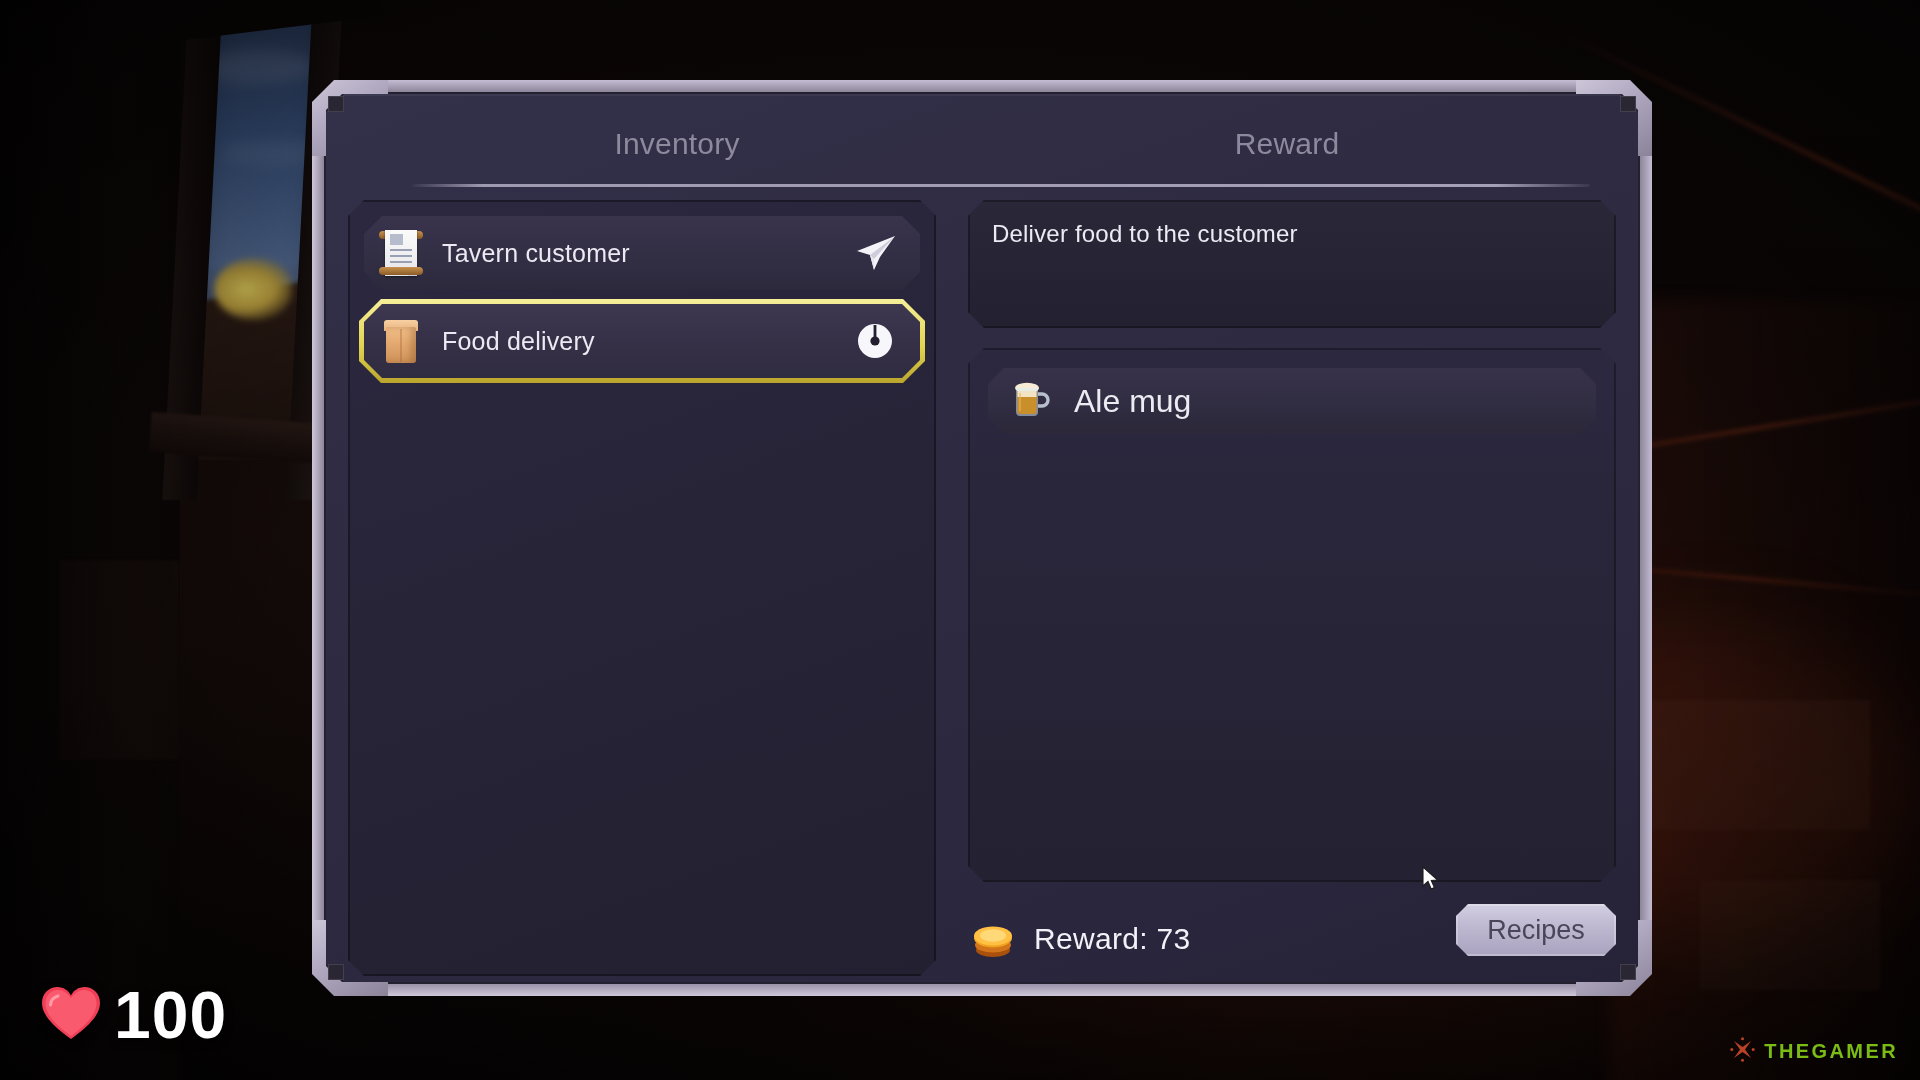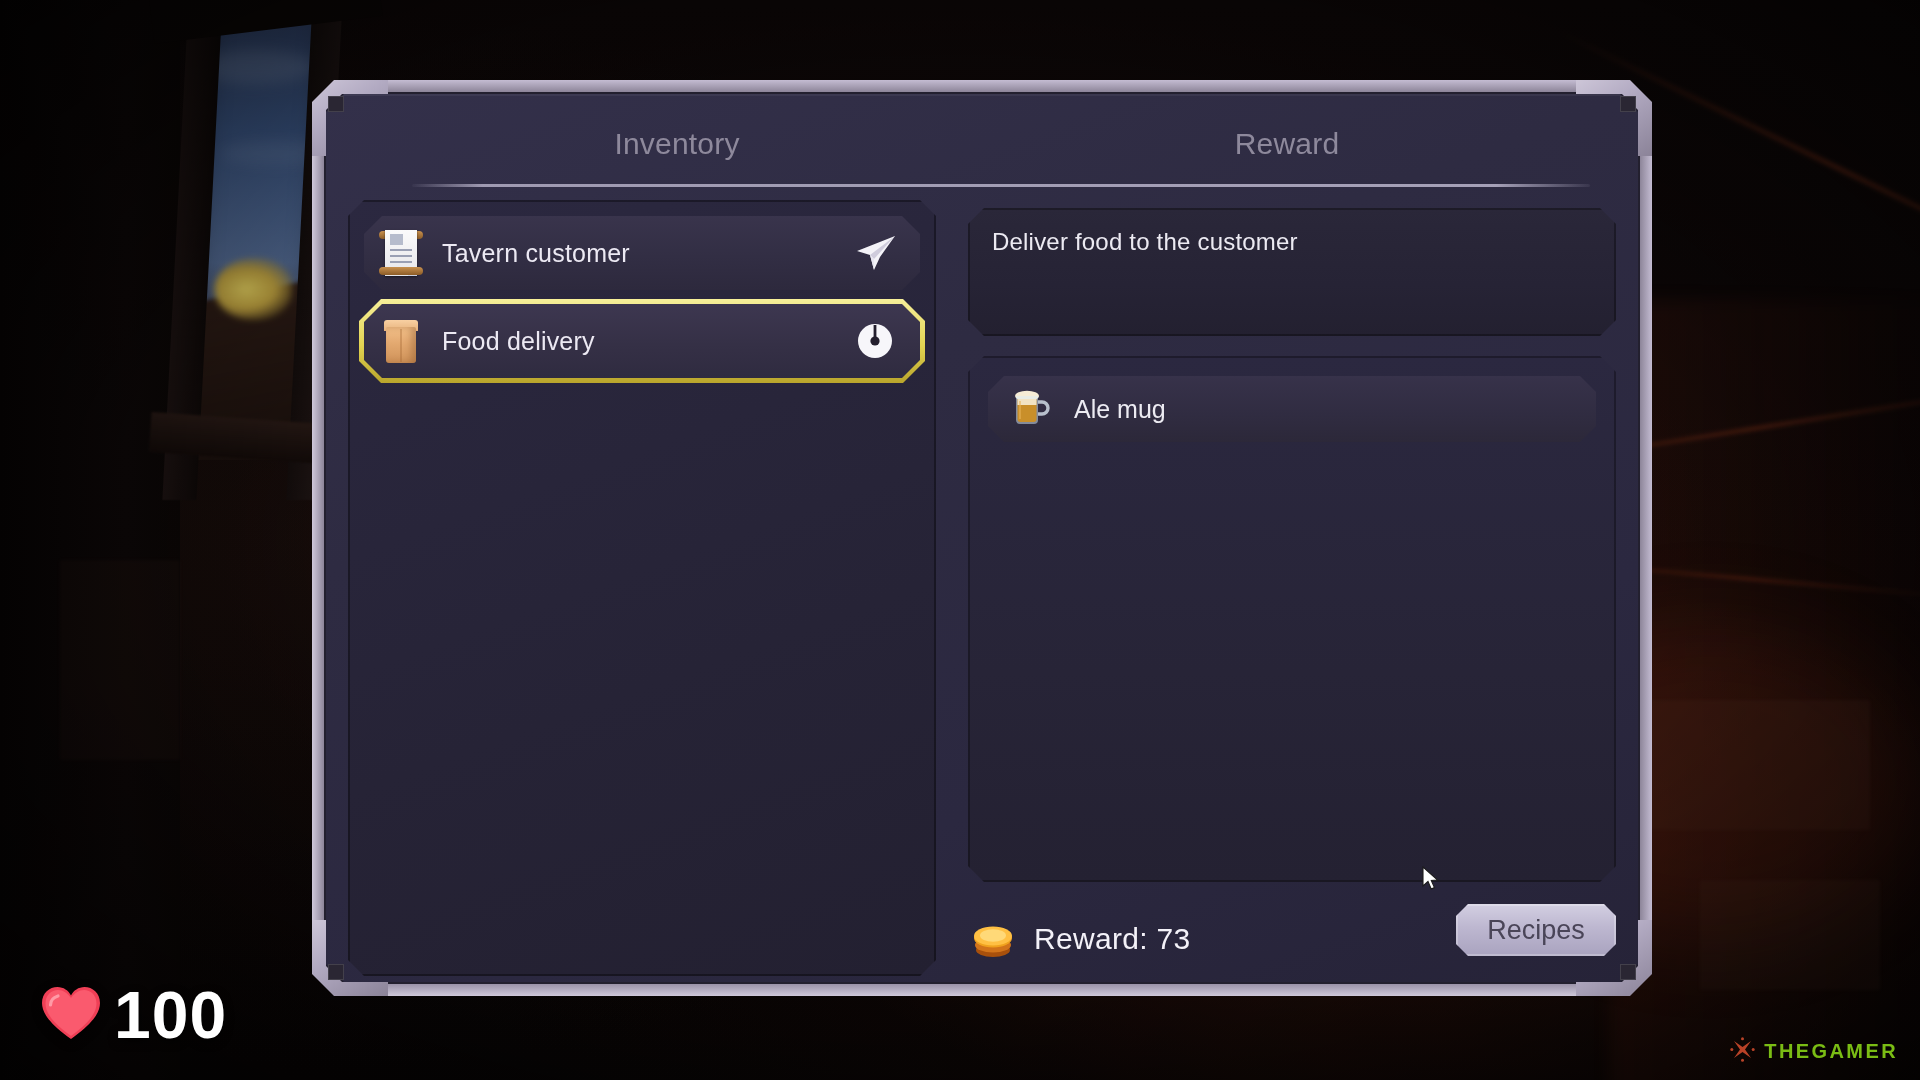--- a/index.html
+++ b/index.html
@@ -226,7 +226,6 @@
     clip-path: polygon(0 16px,16px 0,calc(100% - 16px) 0,100% 16px,100% calc(100% - 16px),calc(100% - 16px) 100%,16px 100%,0 calc(100% - 16px));
     padding:20px 24px;
     box-shadow: inset 0 0 0 2px rgba(0,0,0,0.30);
-    margin-top: 8px;
   }
   .desc-text{ font-size:24px; color:#eceaf2; letter-spacing:0.2px; }
 

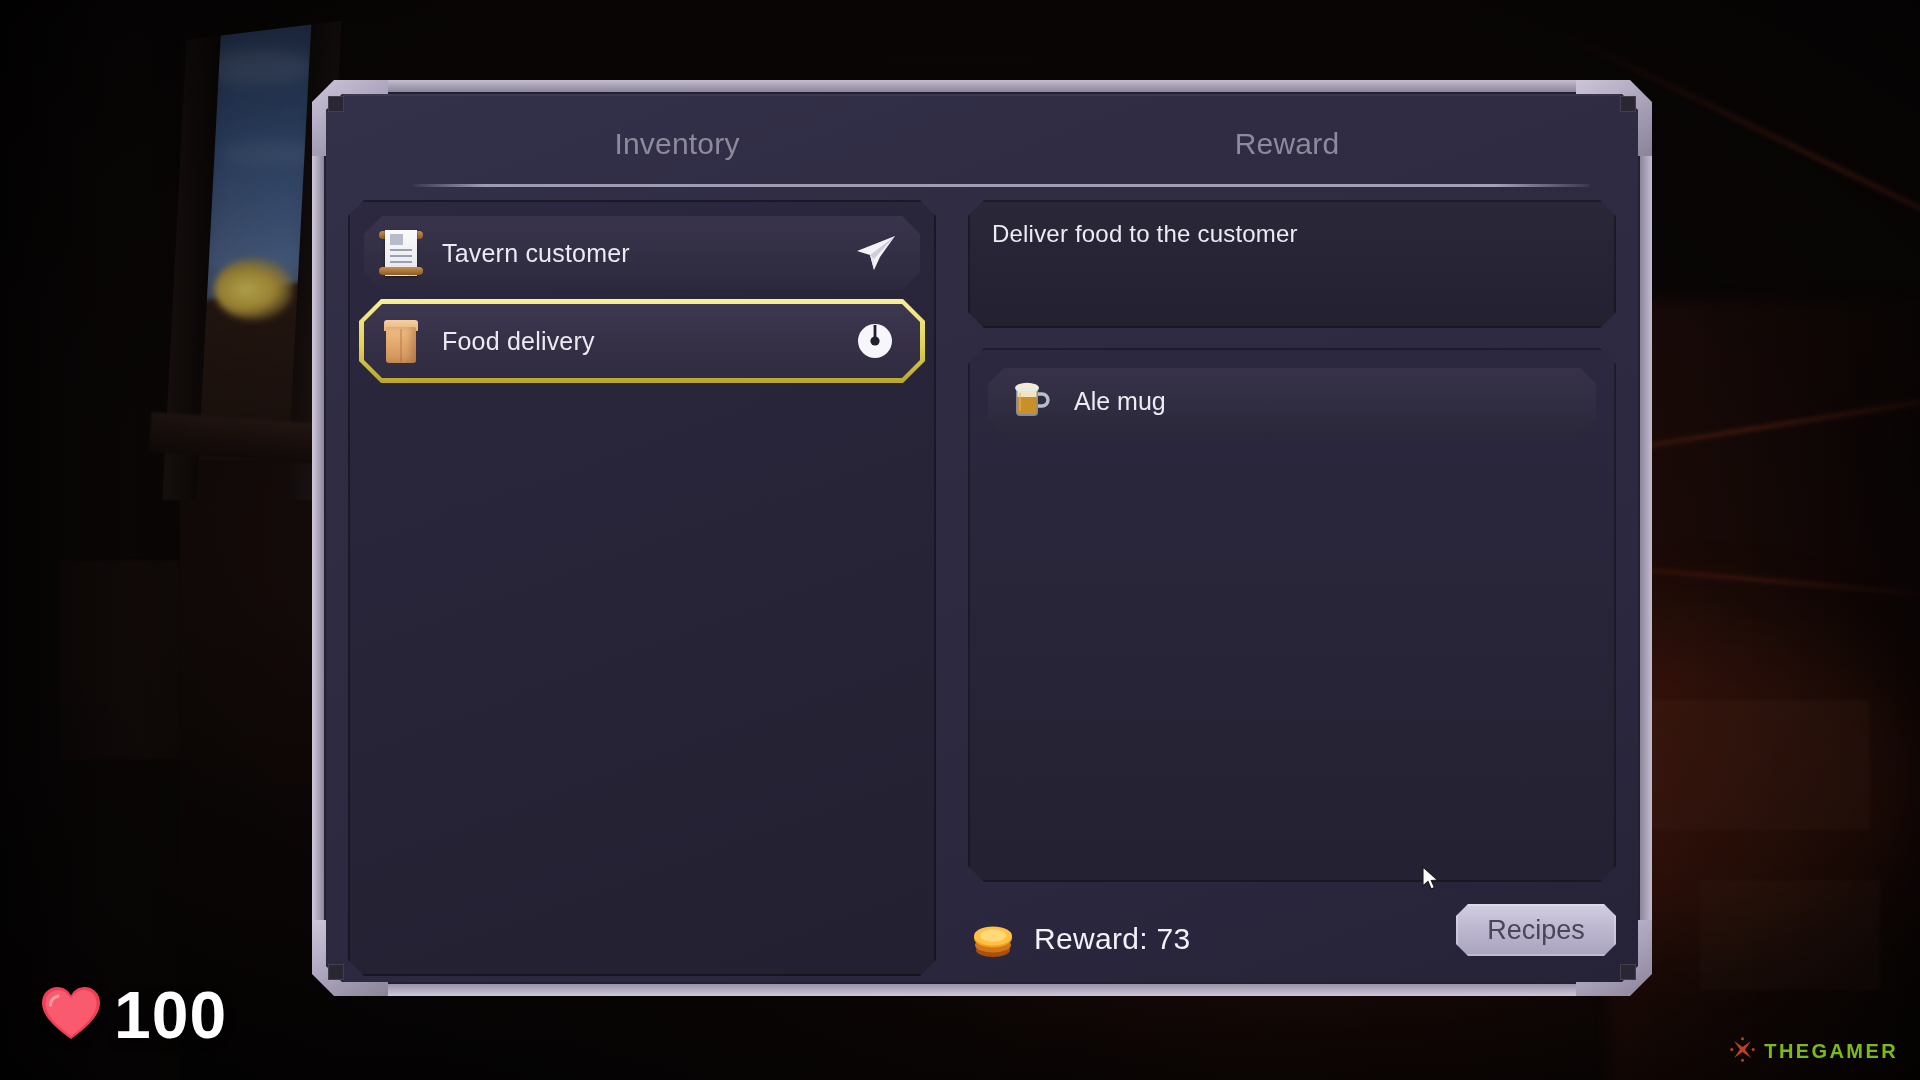--- a/index.html
+++ b/index.html
@@ -241,7 +241,7 @@
     clip-path: polygon(0 16px,16px 0,calc(100% - 16px) 0,100% 16px,100% calc(100% - 16px),calc(100% - 16px) 100%,16px 100%,0 calc(100% - 16px));
     cursor:pointer;
   }
-  .obj-label{ font-size:25px; color:#ecebf2; }
+  .obj-label{ font-size:32px; color:#ecebf2; }
   .ic-mug{ width:46px; height:46px; position:relative; flex:0 0 46px;}
 
   

